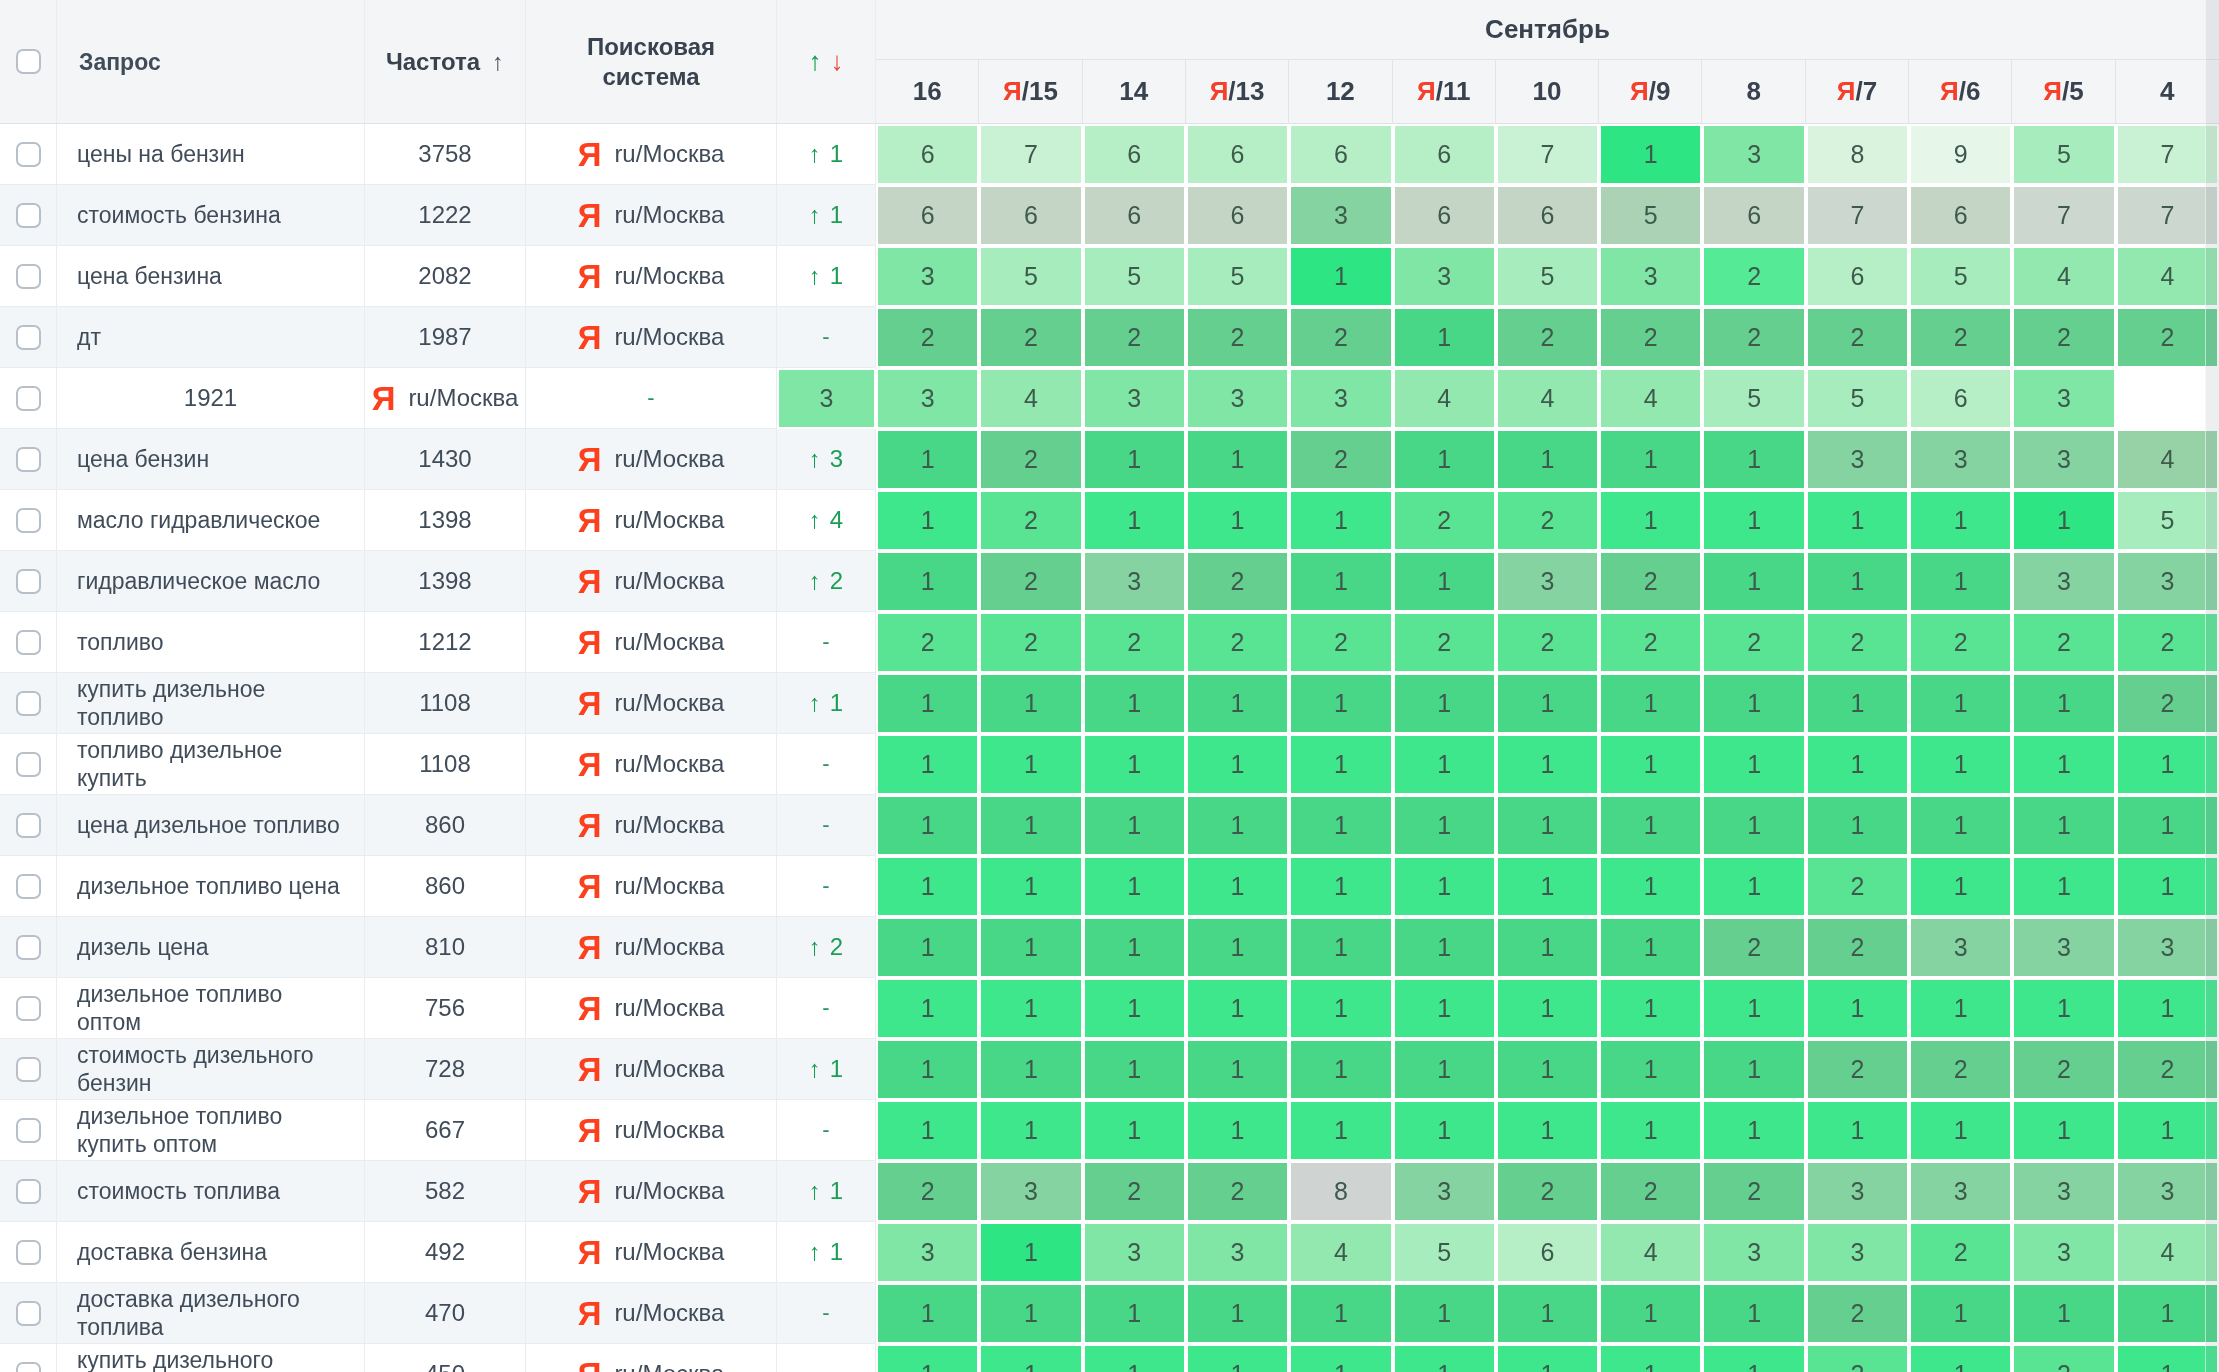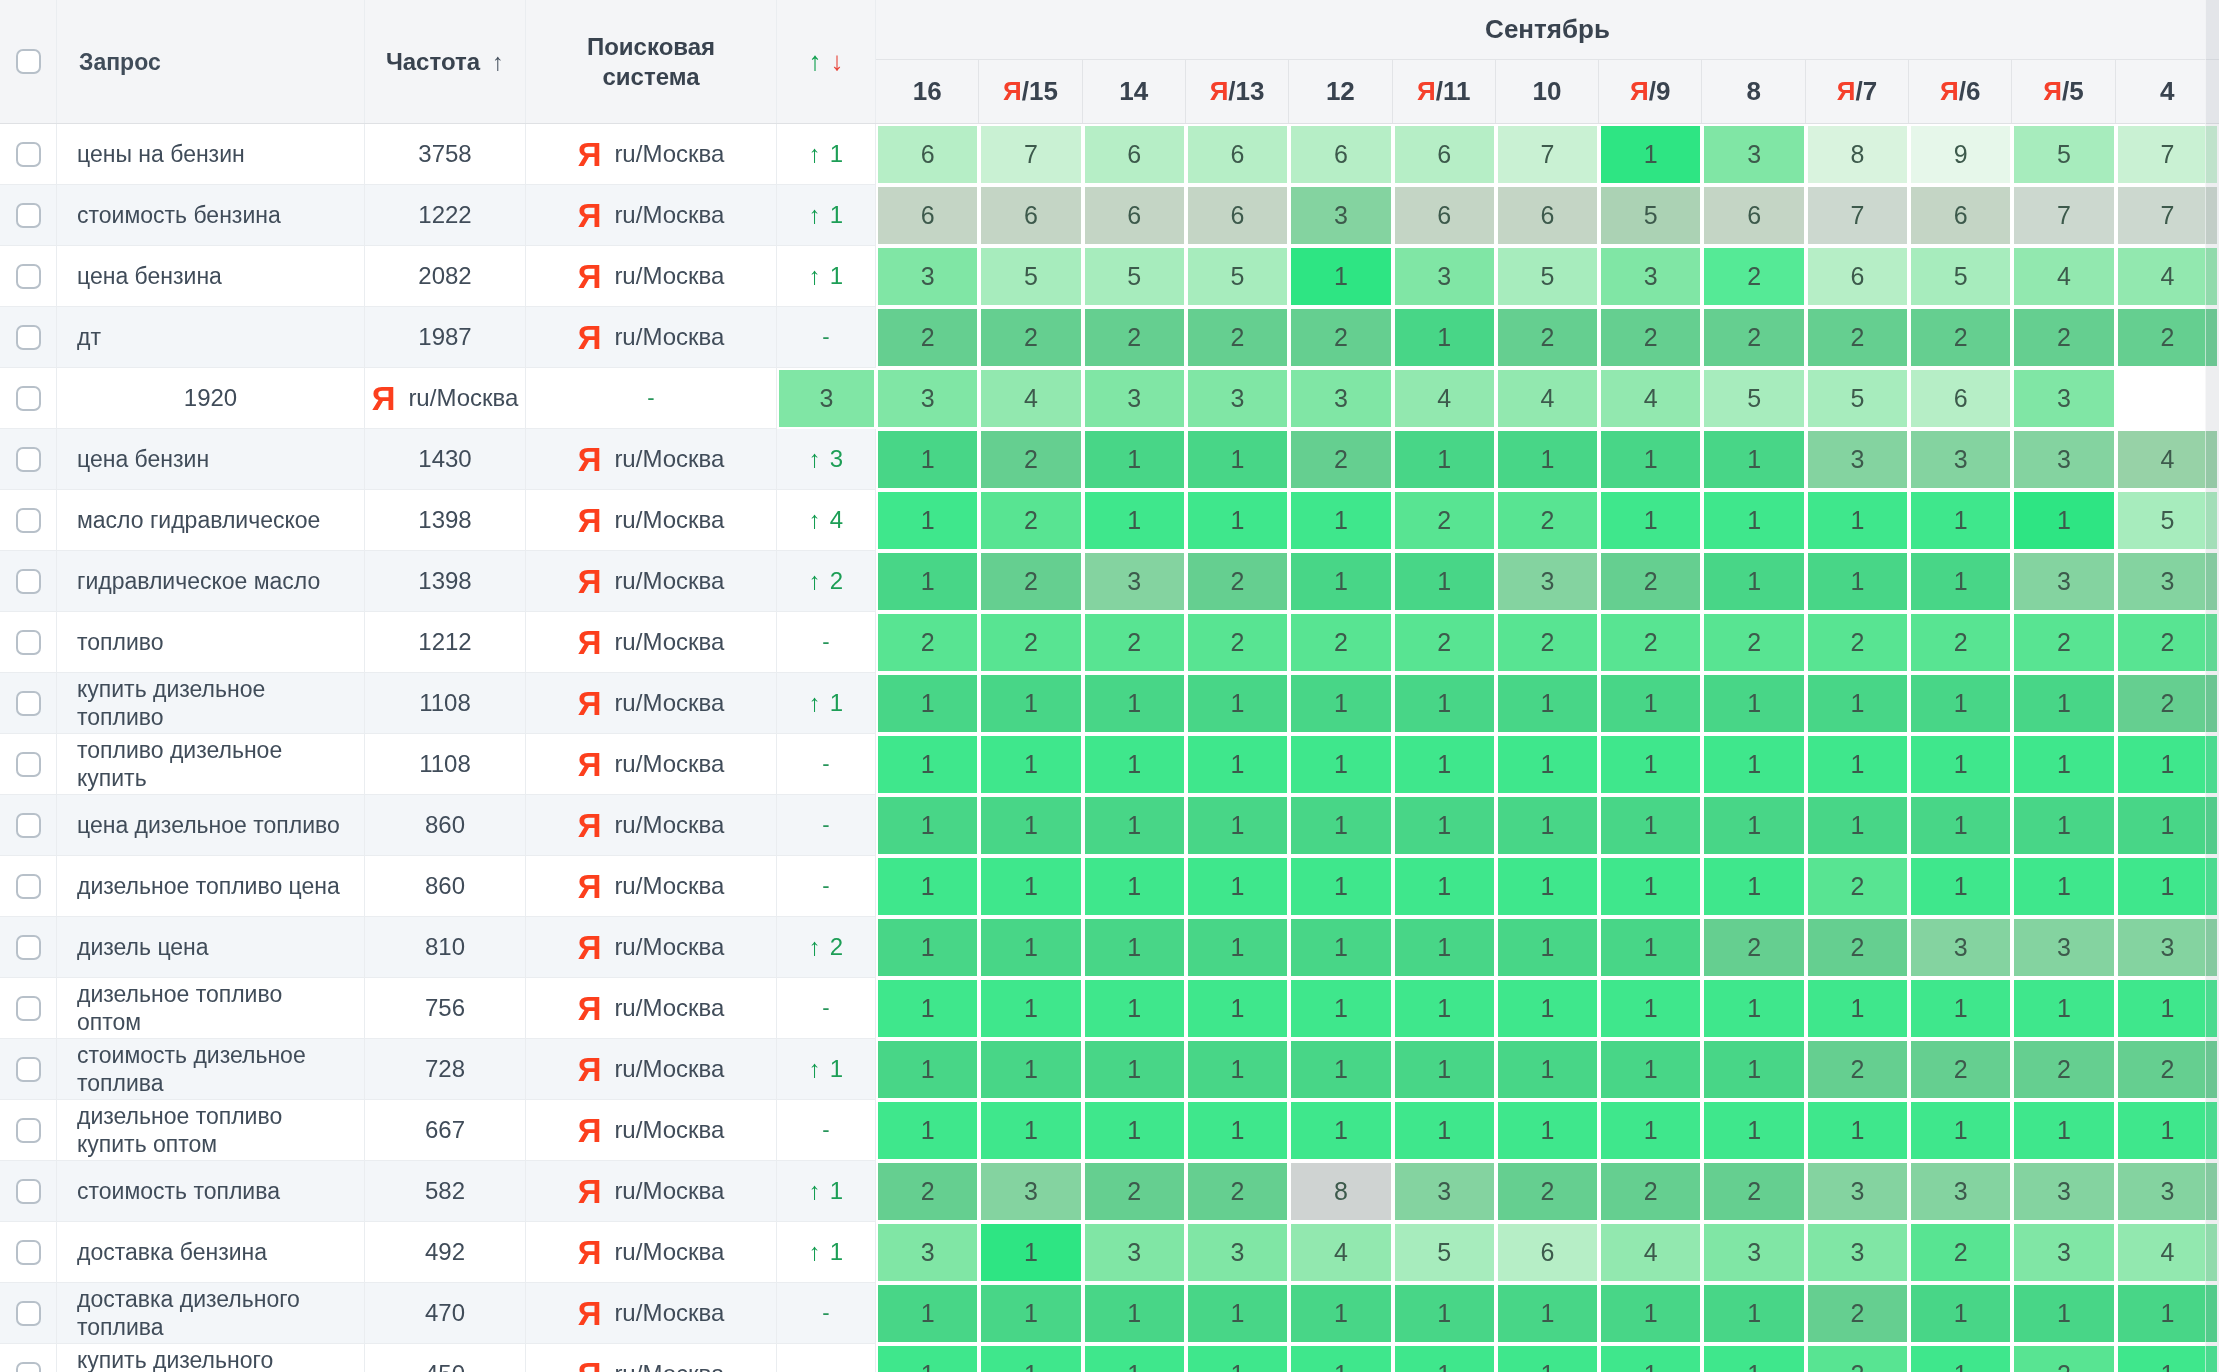--- a/index.html
+++ b/index.html
@@ -250,7 +250,7 @@
     <div class="cell c-check">
       <span class="checkbox"></span>
     </div>
-    <div class="cell c-freq">1920</div>
+    <div class="cell c-freq">1921</div>
     <div class="cell c-engine">
       <span class="ya-logo">Я</span>
       <span class="engine-label">ru/Москва</span>

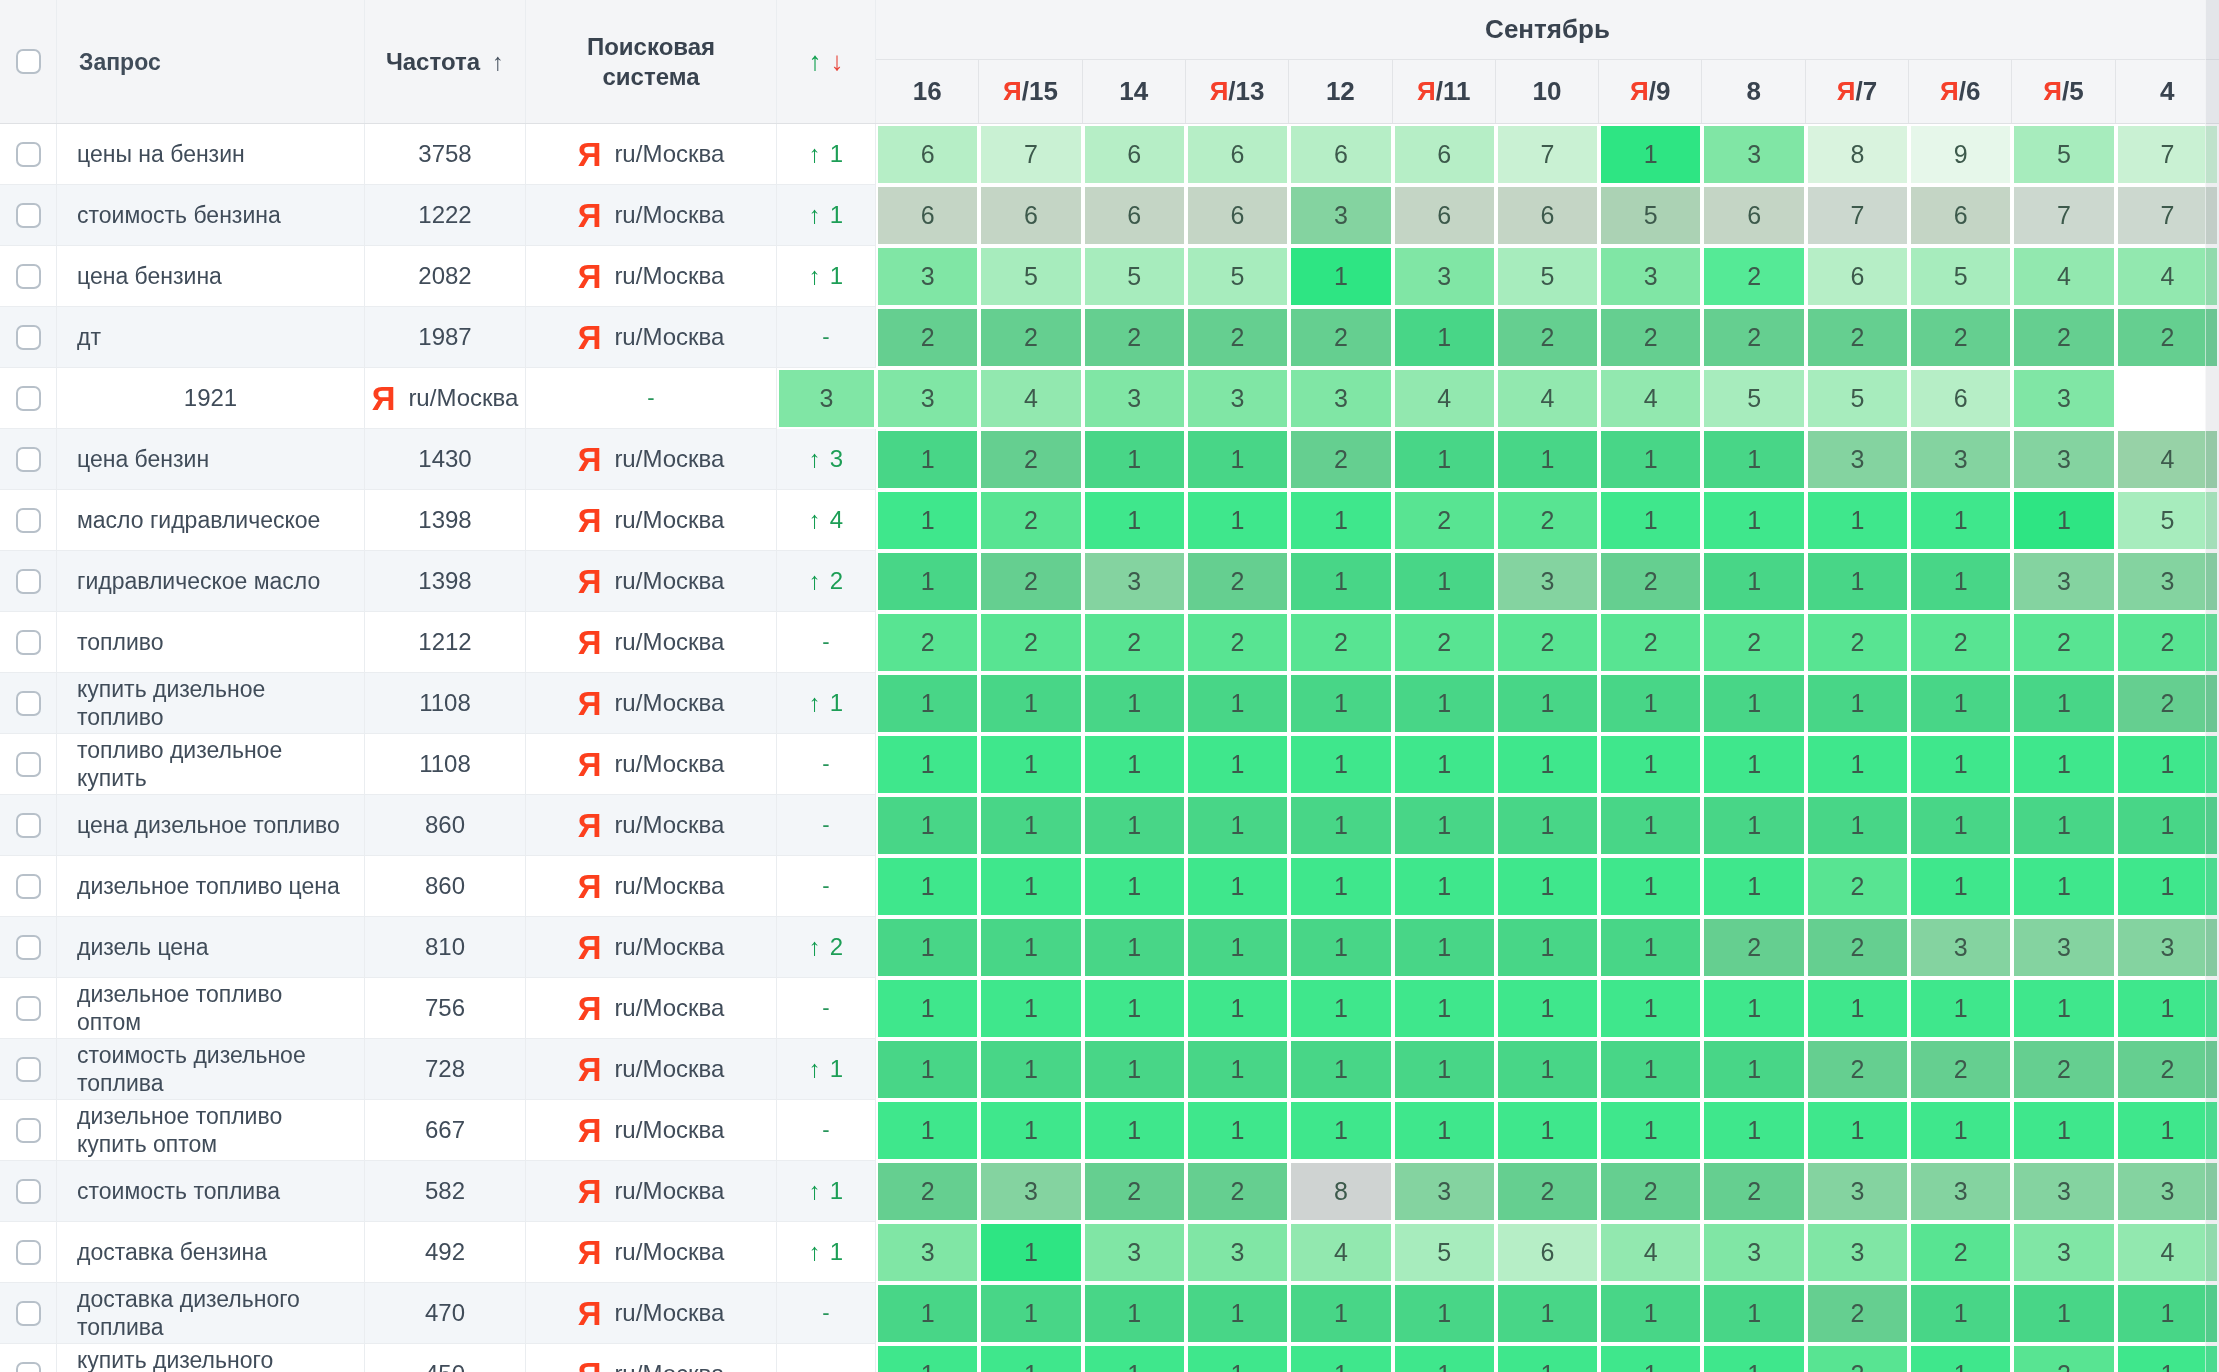--- a/index.html
+++ b/index.html
@@ -572,7 +572,7 @@
       <span class="checkbox"></span>
     </div>
     <div class="cell c-query">
-      <span class="q-text">стоимость дизельное топлива</span>
+      <span class="q-text">стоимость дизельного бензин</span>
     </div>
     <div class="cell c-freq">728</div>
     <div class="cell c-engine">

